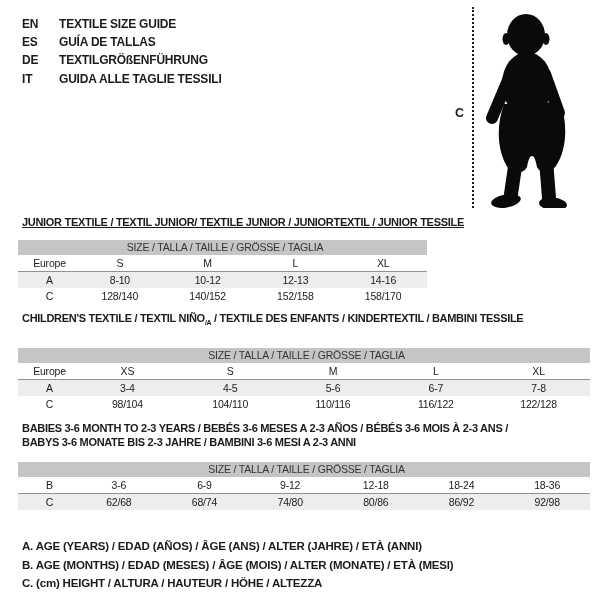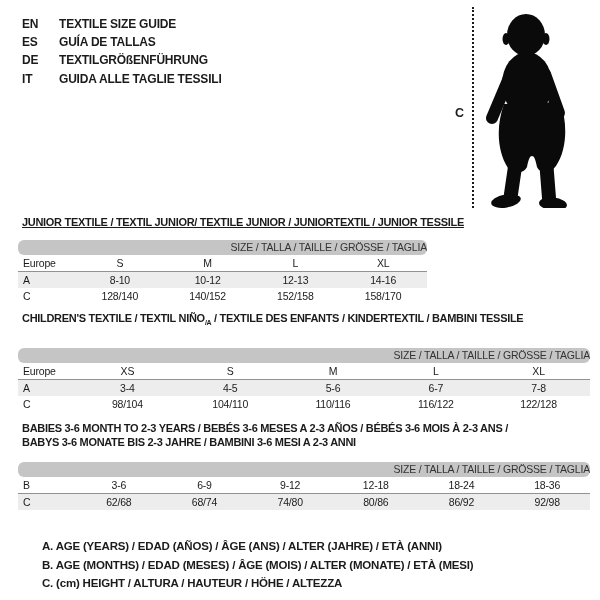--- a/index.html
+++ b/index.html
@@ -25,8 +25,8 @@
     font-size:10.5px;color:#1b1b1b;}
   .size-table th,.size-table td{padding:0;font-weight:normal;text-align:center;height:16px;
     line-height:16px;white-space:nowrap;overflow:hidden;}
-  .size-table tr.band th{background:#c5c5c5;text-align:right;padding-left:5px;height:15px;
-    line-height:15px;color:#333;border-radius:6px;}
+  .size-table tr.band th{background:#c5c5c5;text-align:center;padding-left:5px;height:15px;
+    line-height:15px;color:#333;}
   .size-table .lbl{text-align:left;padding-left:5px;margin-top:16px;}
   .size-table tr.rule>th,.size-table tr.rule>td{border-bottom:1px solid #929292;}
   .size-table tr.alt>td{background:#ededed;}

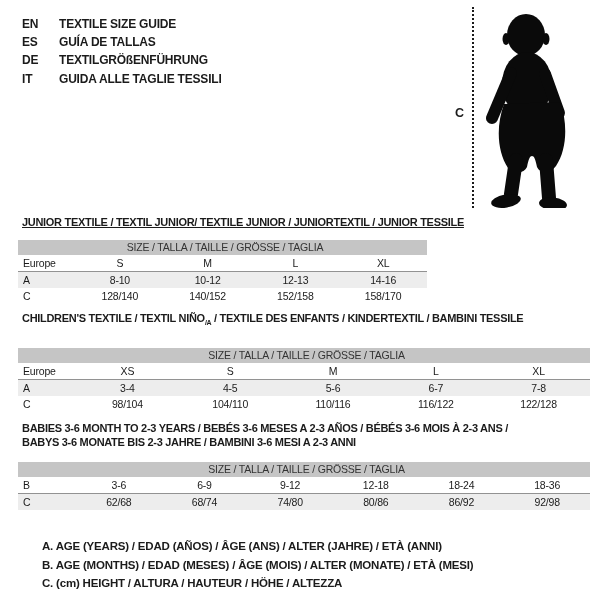--- a/index.html
+++ b/index.html
@@ -27,7 +27,7 @@
     line-height:16px;white-space:nowrap;overflow:hidden;}
   .size-table tr.band th{background:#c5c5c5;text-align:center;padding-left:5px;height:15px;
     line-height:15px;color:#333;}
-  .size-table .lbl{text-align:left;padding-left:5px;margin-top:16px;}
+  .size-table .lbl{text-align:center;padding-left:5px;margin-top:16px;}
   .size-table tr.rule>th,.size-table tr.rule>td{border-bottom:1px solid #929292;}
   .size-table tr.alt>td{background:#ededed;}
   .t1{top:240px;width:409px;}

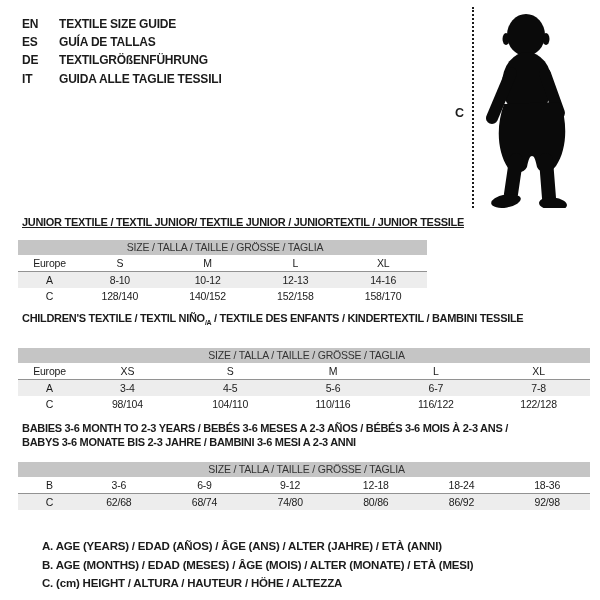--- a/index.html
+++ b/index.html
@@ -38,7 +38,7 @@
   .title3{top:422px;}
   
   .footnotes{position:absolute;left:22px;top:537px;}
-  .footnote{height:18.6px;line-height:18.6px;font-size:11.5px;font-weight:bold;white-space:nowrap;margin-left:20px;}
+  .footnote{height:18.6px;line-height:18.6px;font-size:11.5px;font-weight:bold;white-space:nowrap;}
 </style>
 </head>
 <body>

